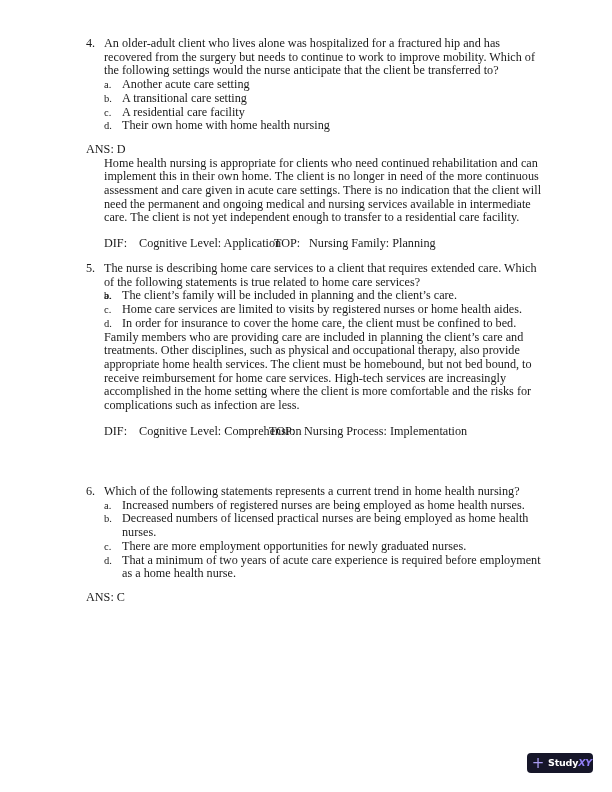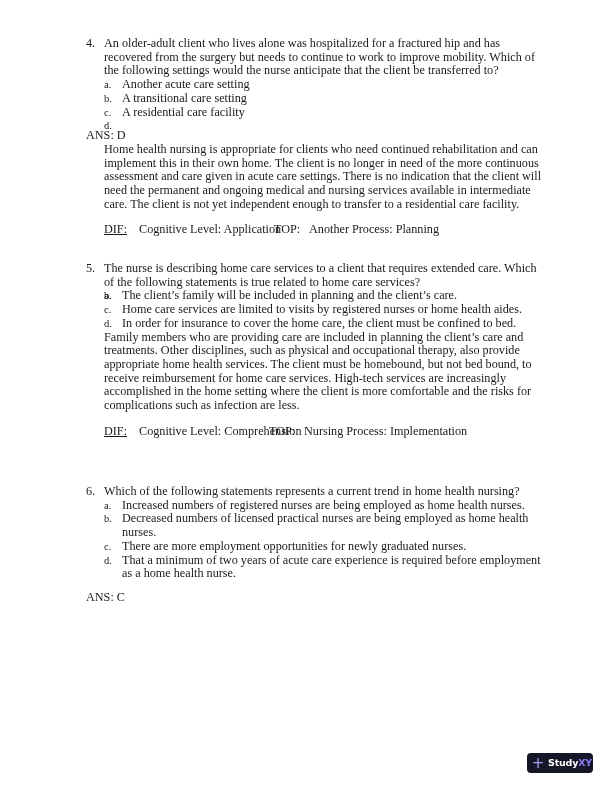--- a/index.html
+++ b/index.html
@@ -39,7 +39,7 @@
       <li class="opt"><span class="opt-letter">a.</span><span>Another acute care setting</span></li>
       <li class="opt"><span class="opt-letter">b.</span><span>A transitional care setting</span></li>
       <li class="opt"><span class="opt-letter">c.</span><span>A residential care facility</span></li>
-      <li class="opt"><span class="opt-letter">d.</span></li>
+      <li class="opt"><span class="opt-letter">d.</span><span>Their own home with home health nursing</span></li>
     </ul>
     <div class="ans">ANS:  D</div>
     <div class="rationale">Home health nursing is appropriate for clients who need continued rehabilitation and can implement this in their own home. The client is no longer in need of the more continuous assessment and care given in acute care settings. There is no indication that the client will need the permanent and ongoing medical and nursing services available in intermediate care. The client is not yet independent enough to transfer to a residential care facility.</div>

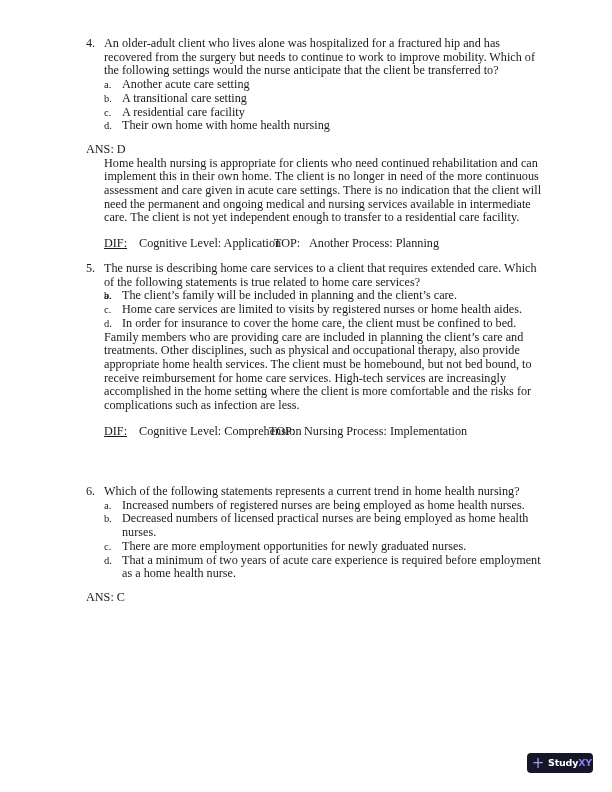--- a/index.html
+++ b/index.html
@@ -16,7 +16,7 @@
     .rationale { margin-left: 18px; }
     .meta { margin-left: 18px; margin-top: 12px; white-space: pre; }
     .meta span { display: inline-block; }
-    .dif-label { width: 35px; text-decoration: underline; }
+    .dif-label { width: 35px; }
     .dif-val-app { width: 135px; }
     .dif-val-comp { width: 130px; }
     .top-label { width: 35px; }

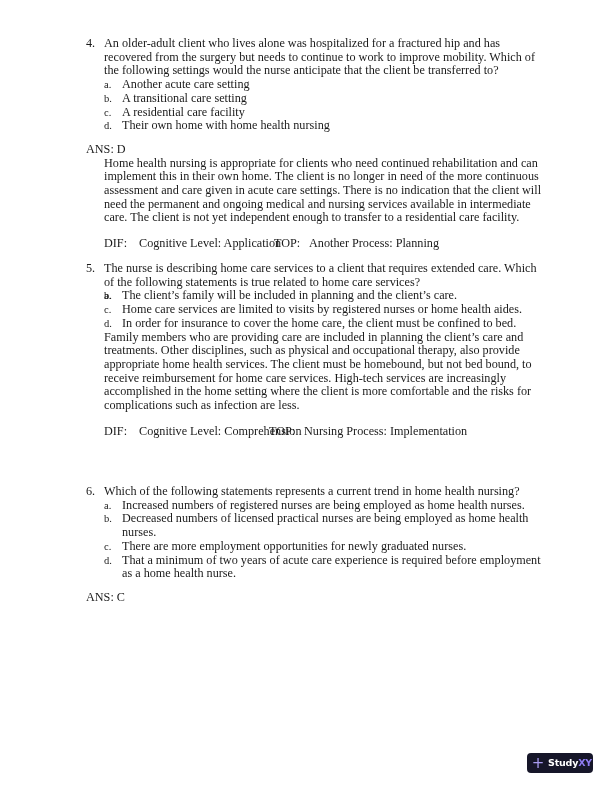--- a/index.html
+++ b/index.html
@@ -43,7 +43,7 @@
     </ul>
     <div class="ans">ANS:  D</div>
     <div class="rationale">Home health nursing is appropriate for clients who need continued rehabilitation and can implement this in their own home. The client is no longer in need of the more continuous assessment and care given in acute care settings. There is no indication that the client will need the permanent and ongoing medical and nursing services available in intermediate care. The client is not yet independent enough to transfer to a residential care facility.</div>
-    <div class="meta"><span class="dif-label">DIF:</span><span class="dif-val-app">Cognitive Level: Application</span><span class="top-label">TOP:</span><span>Another Process: Planning</span></div>
+    <div class="meta"><span class="dif-label">DIF:</span><span class="dif-val-app">Cognitive Level: Application</span><span class="top-label">TOP:</span><span>Nursing Family: Planning</span></div>
   </div>
 
   <div class="q" style="top:262px;">

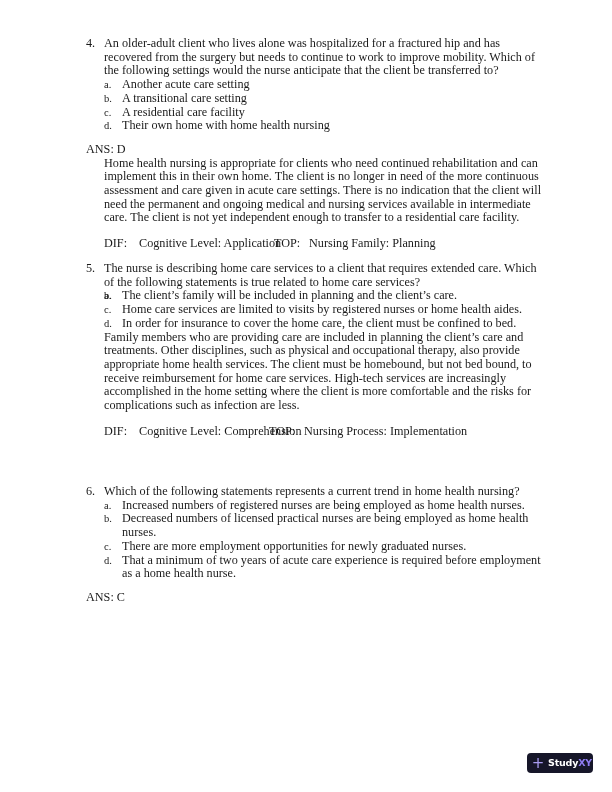--- a/index.html
+++ b/index.html
@@ -25,7 +25,7 @@
       font-family: "DejaVu Sans", sans-serif; font-weight: bold; font-size: 9.5px; color: #ffffff; }
     .badge-plus { width: 14px; margin-left: 4px; color: #a99cf0; font-weight: normal; font-size: 15px; line-height: 20px; text-align: center; }
     .badge-text { margin-left: 3px; letter-spacing: -0.2px; }
-    .badge-xy { color: #8f7cf2; }
+    .badge-xy { color: #8f7cf2; font-style: italic; }
   </style>
 </head>
 <body>

